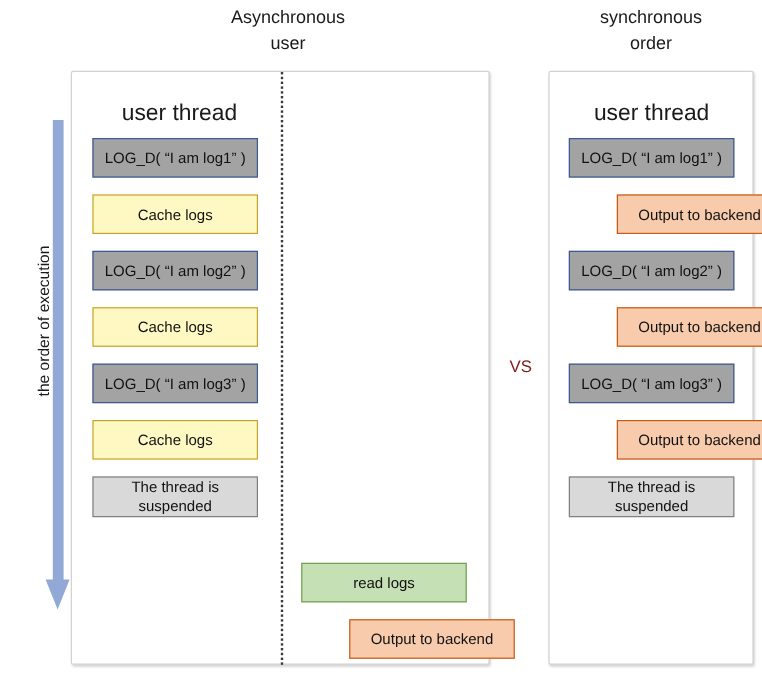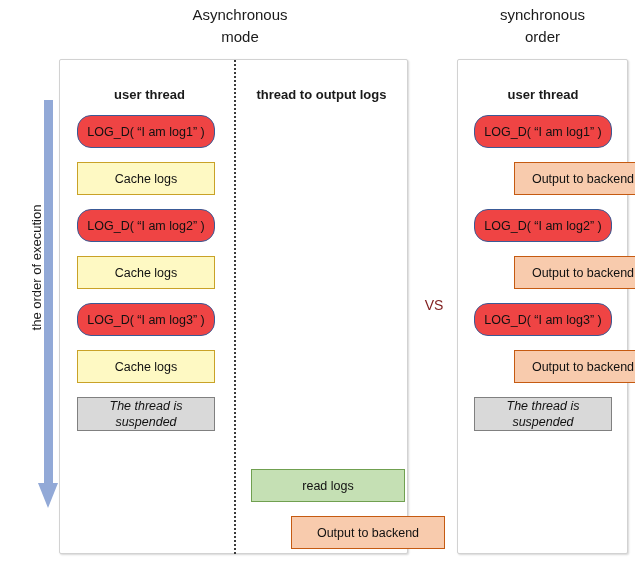--- a/index.html
+++ b/index.html
@@ -149,7 +149,7 @@
 <body>
 
 <div class="panel-title" id="title-async">Asynchronous
-mode</div>
+user</div>
 
 <div class="panel-title" id="title-sync">synchronous
 order</div>

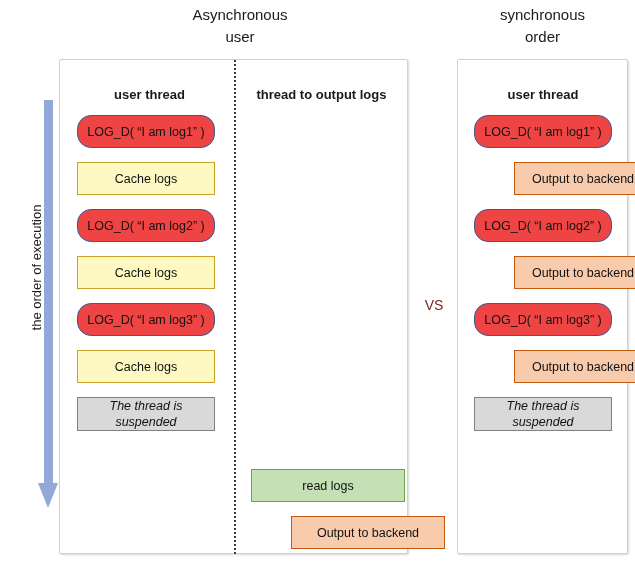--- a/index.html
+++ b/index.html
@@ -54,11 +54,10 @@
   .col-header {
     position: absolute;
     text-align: center;
-    font-size: 13px;
+    font-size: 19px;
     line-height: 18px;
     color: #1a1a1a;
     top: 26px;
-    font-weight: bold;
   }
   #hdr-user-thread-async   { left: 8px;   width: 163px; }
   #hdr-output-thread-async { left: 180px; width: 163px; }

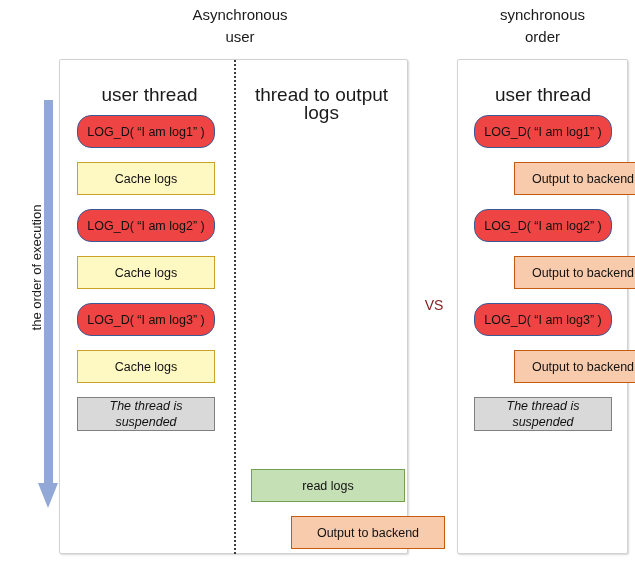--- a/index.html
+++ b/index.html
@@ -165,7 +165,6 @@
 
   <div class="col-header" id="hdr-user-thread-async">user thread</div>
 
-  <div class="col-header" id="hdr-output-thread-async">thread to output logs</div>
 
   <div class="block blue col-user-async h-std" style="top: 55px;">LOG_D( “I am log1” )</div>
   <div class="block yellow col-user-async h-std" style="top: 102px;">Cache logs</div>

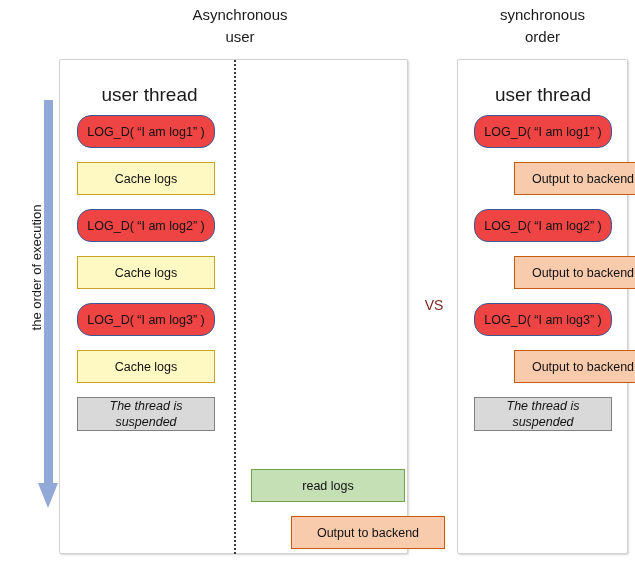--- a/index.html
+++ b/index.html
@@ -78,7 +78,7 @@
     border-style: solid;
     white-space: pre-line;
   }
-  .block.blue   { background: #ef4444; border-color: #3A5A96; border-radius: 14px; }
+  .block.blue   { background: #a3a3a3; border-color: #3A5A96; }
   .block.yellow { background: #fef9c3; border-color: #C9A227; }
   .block.orange { background: #F8CBAD; border-color: #C55A11; margin-left: 40px; }
   .block.green  { background: #C5E0B4; border-color: #70A050; }

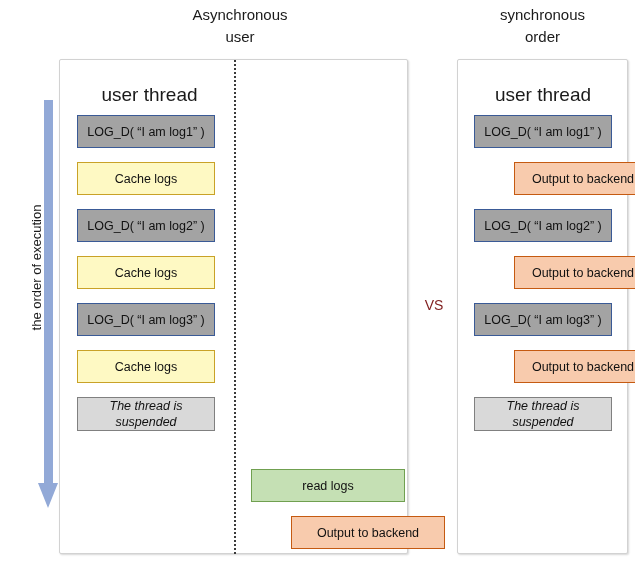--- a/index.html
+++ b/index.html
@@ -92,7 +92,7 @@
   .col-user-sync  { left: 16px; width: 138px; }
 
   .h-std  { height: 33px; }
-  .h-tall { height: 34px; font-style: italic; }
+  .h-tall { height: 34px; }
 
   
   #vs-label {

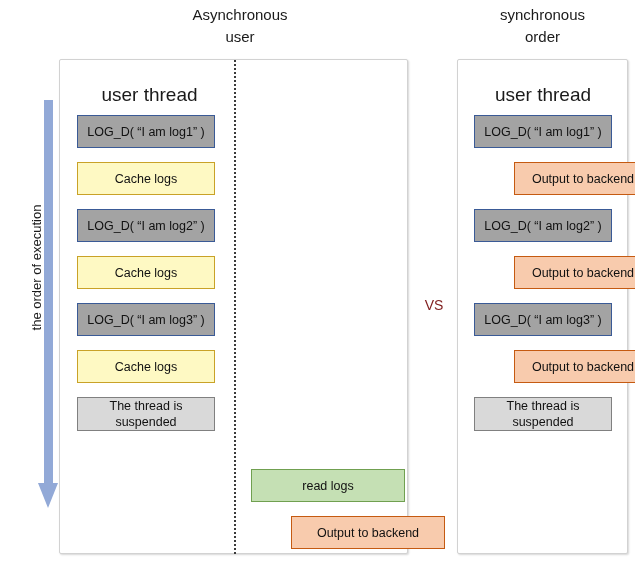--- a/index.html
+++ b/index.html
@@ -87,7 +87,7 @@
   
   .col-user-async { left: 17px; width: 138px; }
   
-  .col-out-async  { left: 191px; width: 154px; }
+  .col-out-async  { left: 191px; width: 138px; }
   
   .col-user-sync  { left: 16px; width: 138px; }
 

